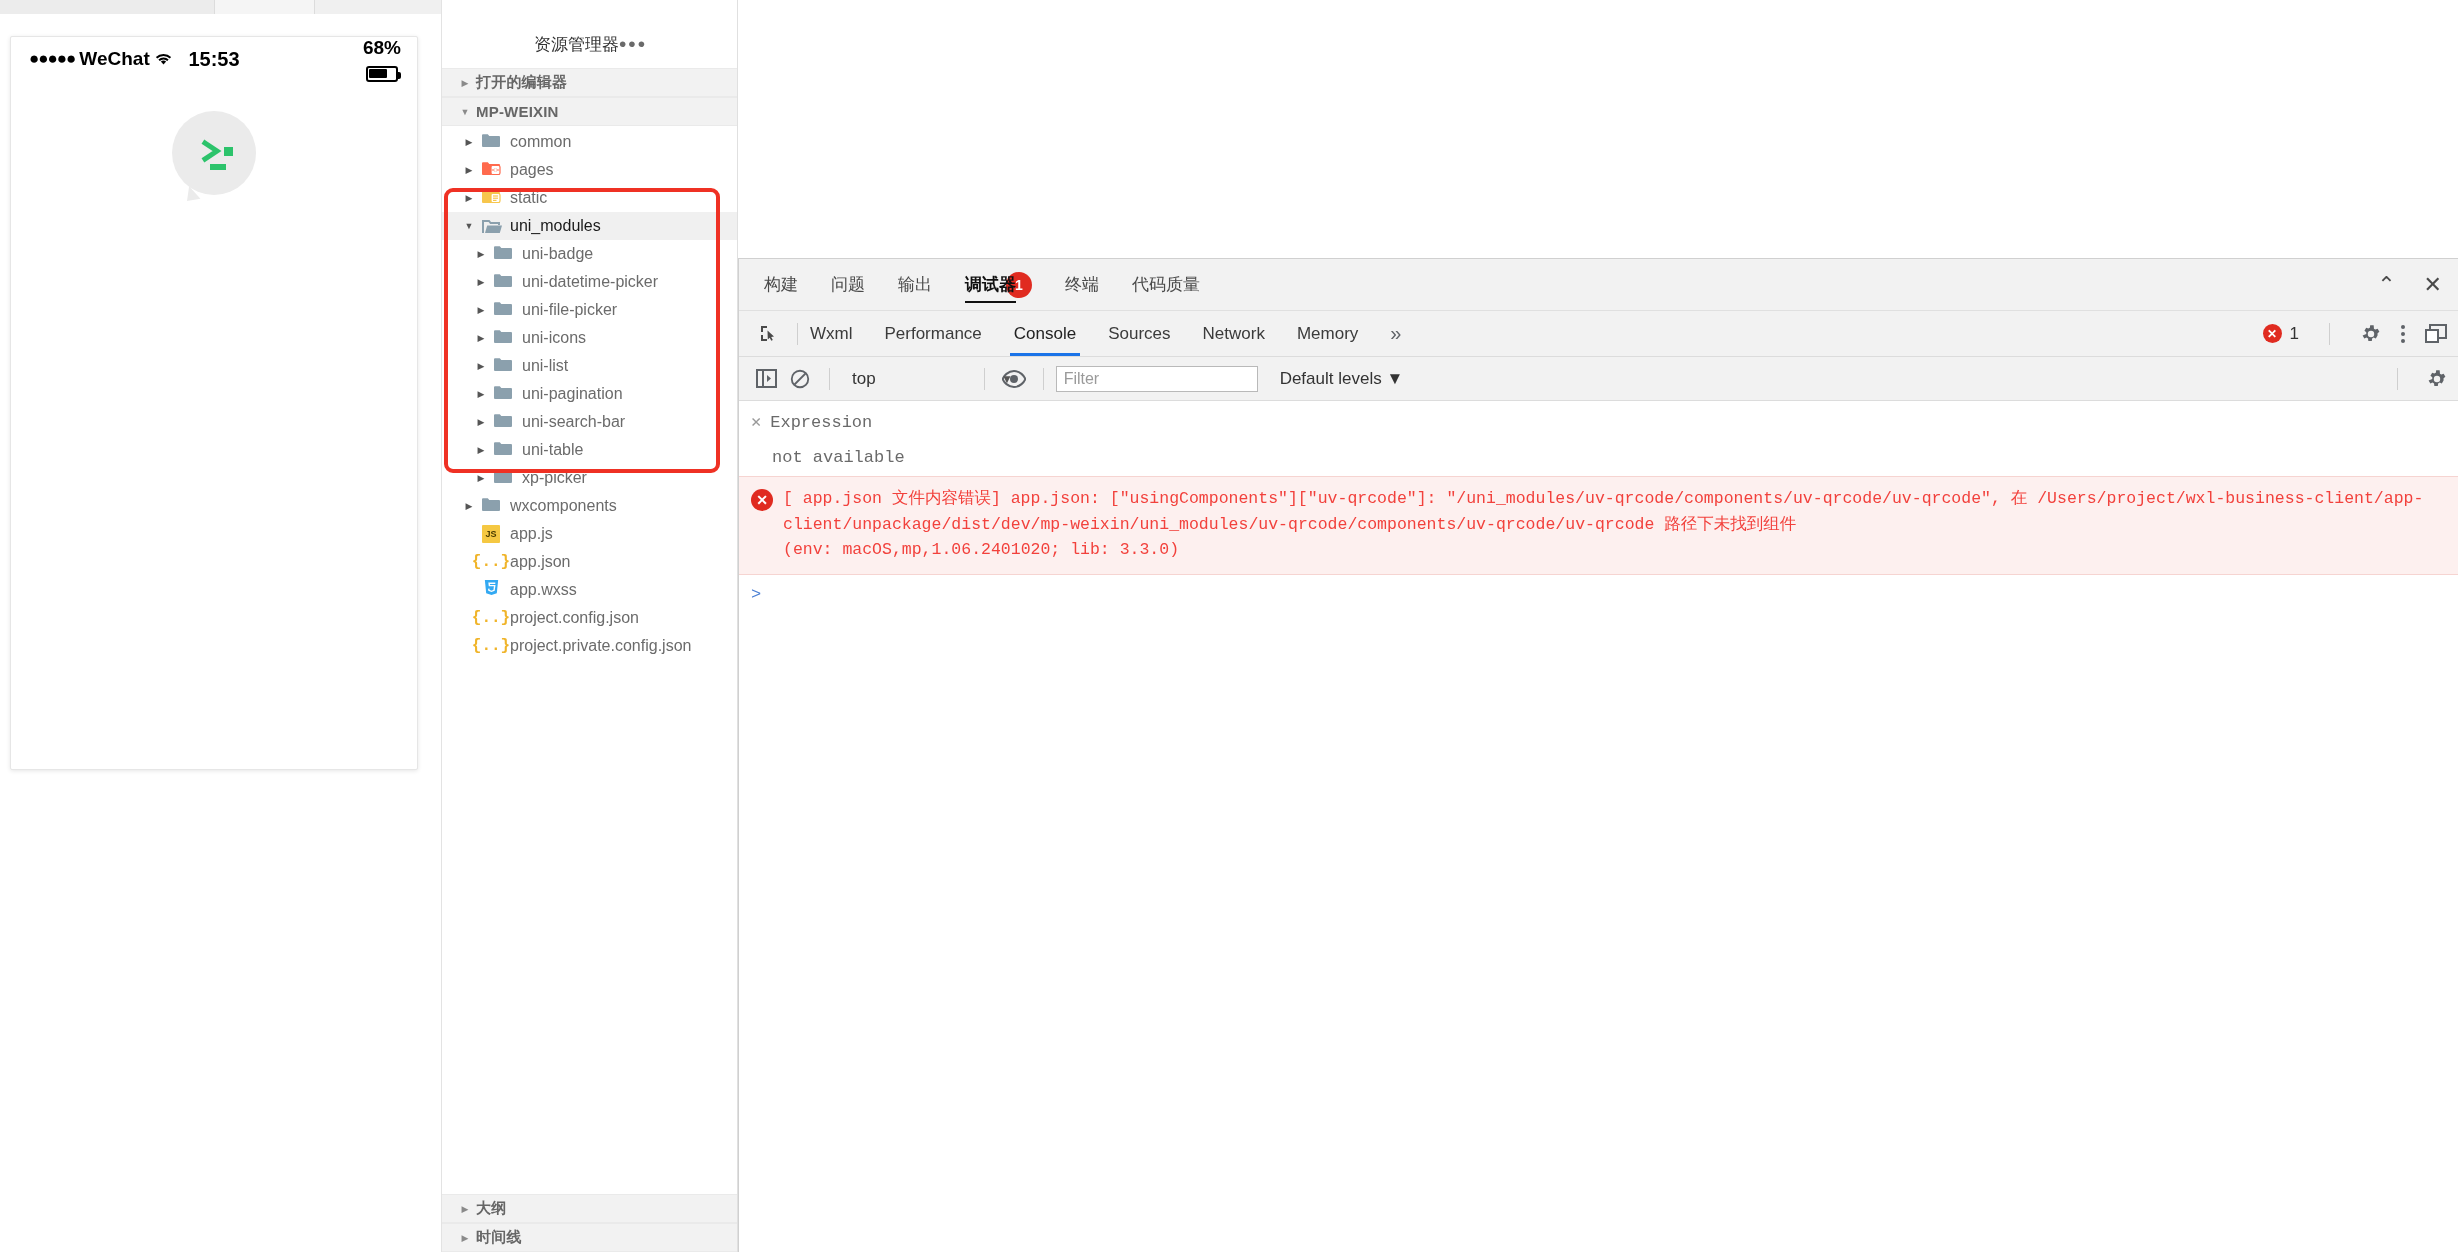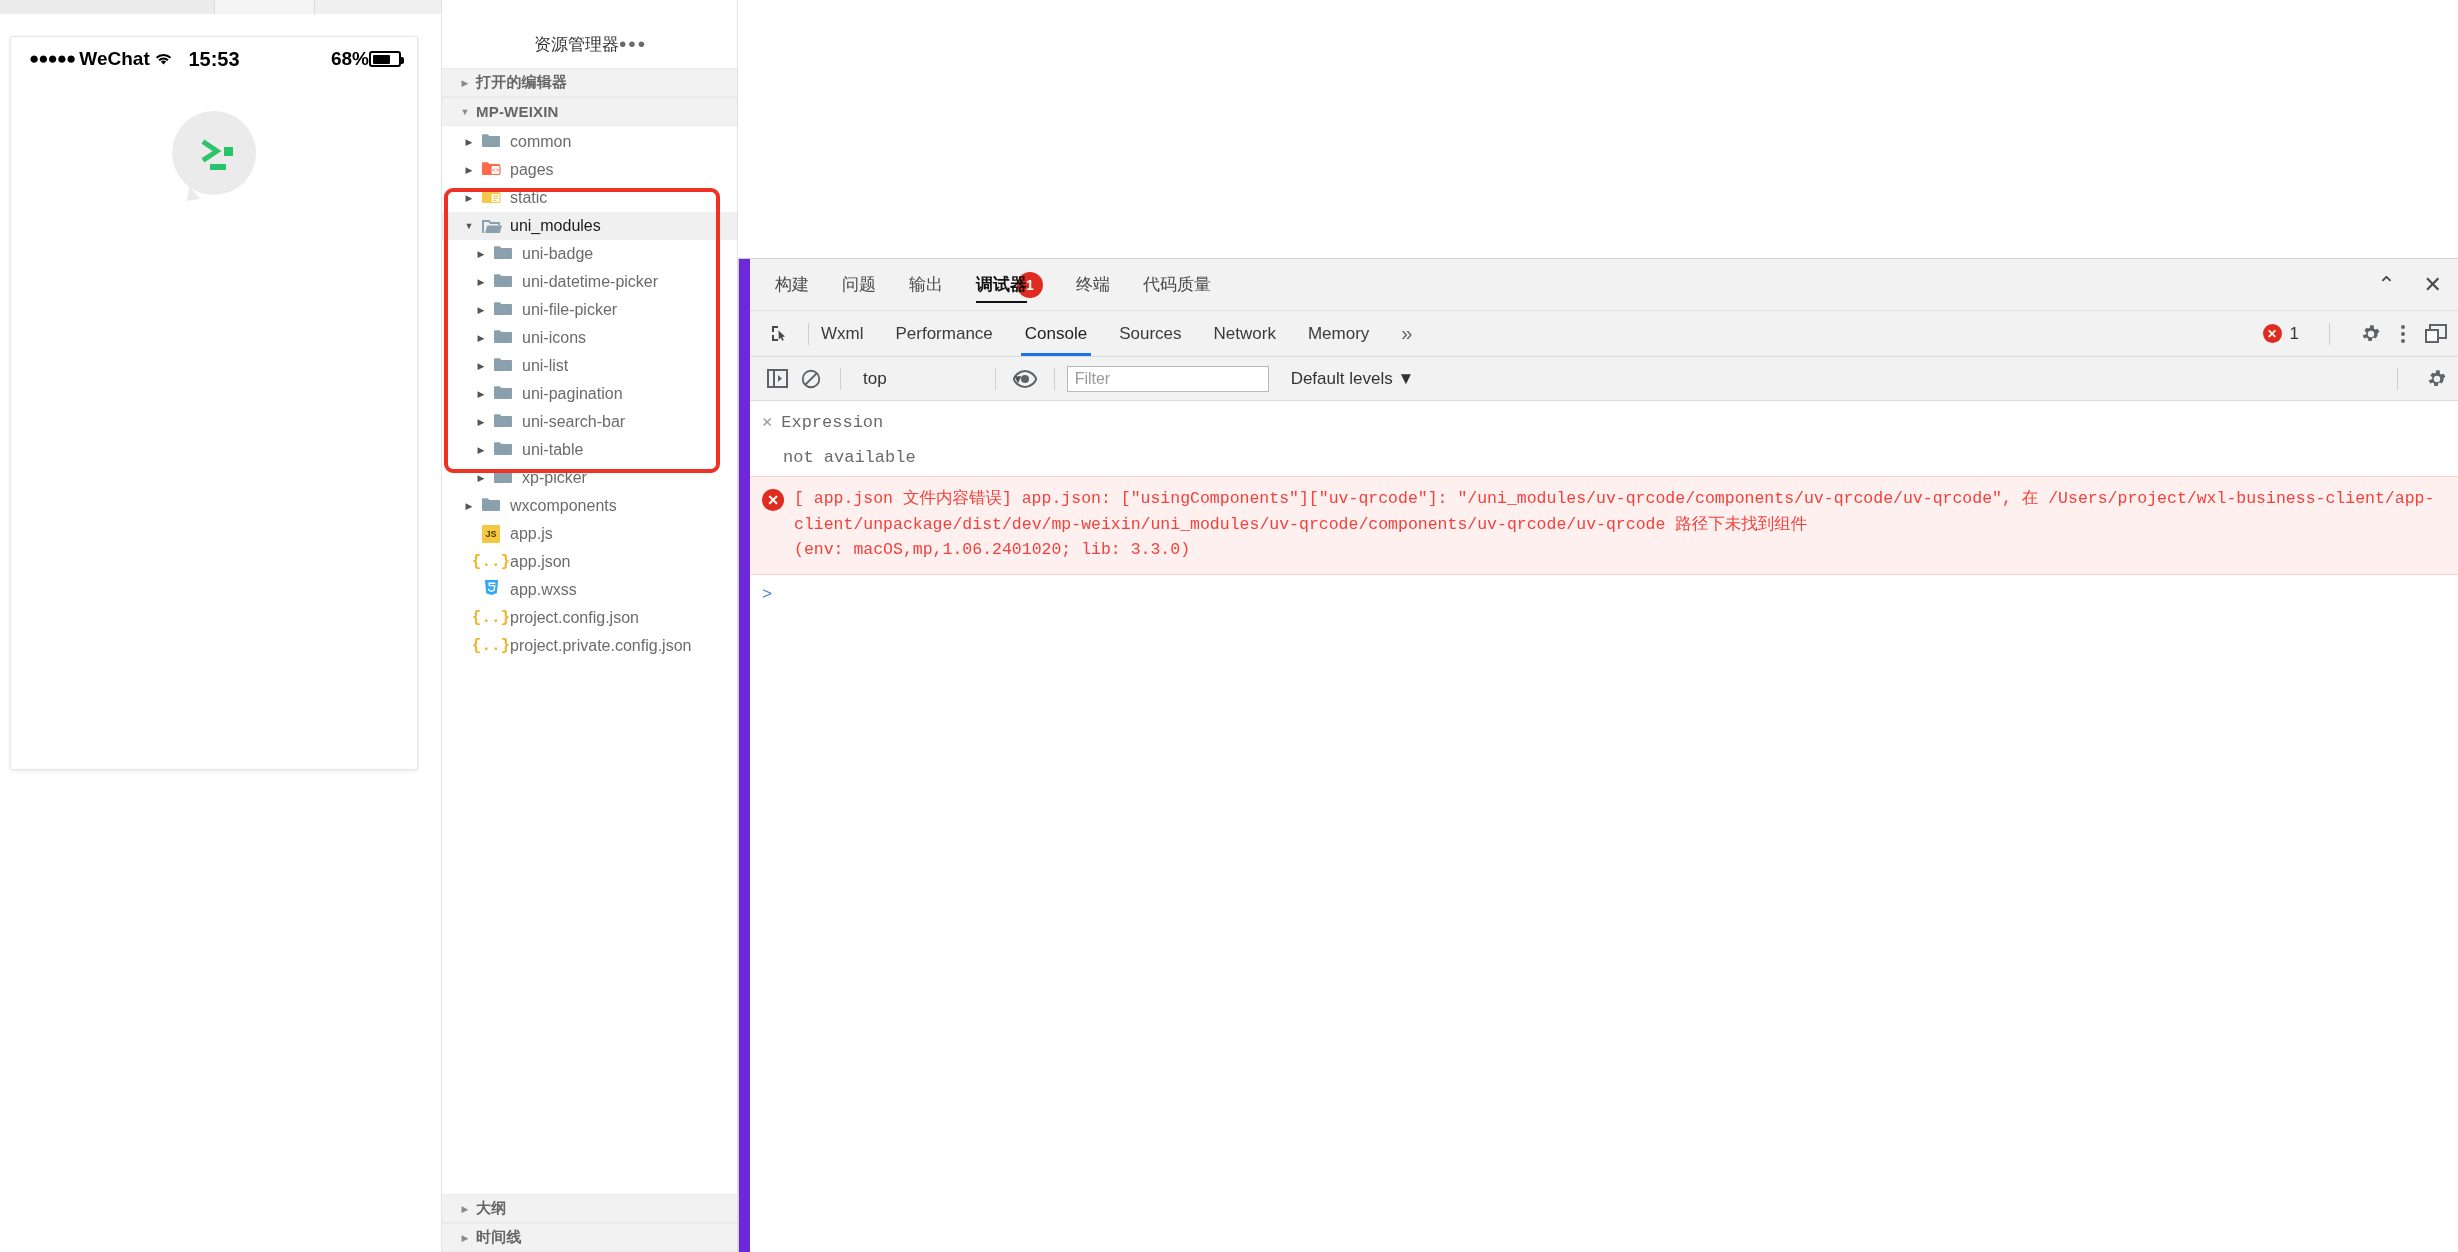--- a/index.html
+++ b/index.html
@@ -30,7 +30,7 @@
   .wifi { display:inline-block; width:17px; height:13px; margin-left:1px; position:relative; }
   .wifi svg { display:block; }
   .sb-time { position:absolute; left:50%; transform:translateX(-50%); font-size:20px; font-weight:600; color:#000; }
-  .sb-right { position:absolute; right:16px; display:flex; align-items:center; font-size:19px; font-weight:600; color:#000; }
+  .sb-right { position:absolute; right:16px; display:flex; align-items:center; gap:7px; font-size:19px; font-weight:600; color:#000;flex-direction:column; }
   .batt { width:32px; height:16px; border:2px solid #000; border-radius:3px; position:relative; display:inline-block; }
   .batt i { position:absolute; left:1.5px; top:1.5px; bottom:1.5px; width:62%; background:#000; border-radius:1px; display:block; }
   .batt:after { content:""; position:absolute; right:-5px; top:4px; width:3px; height:7px; background:#000; border-radius:0 2px 2px 0; }

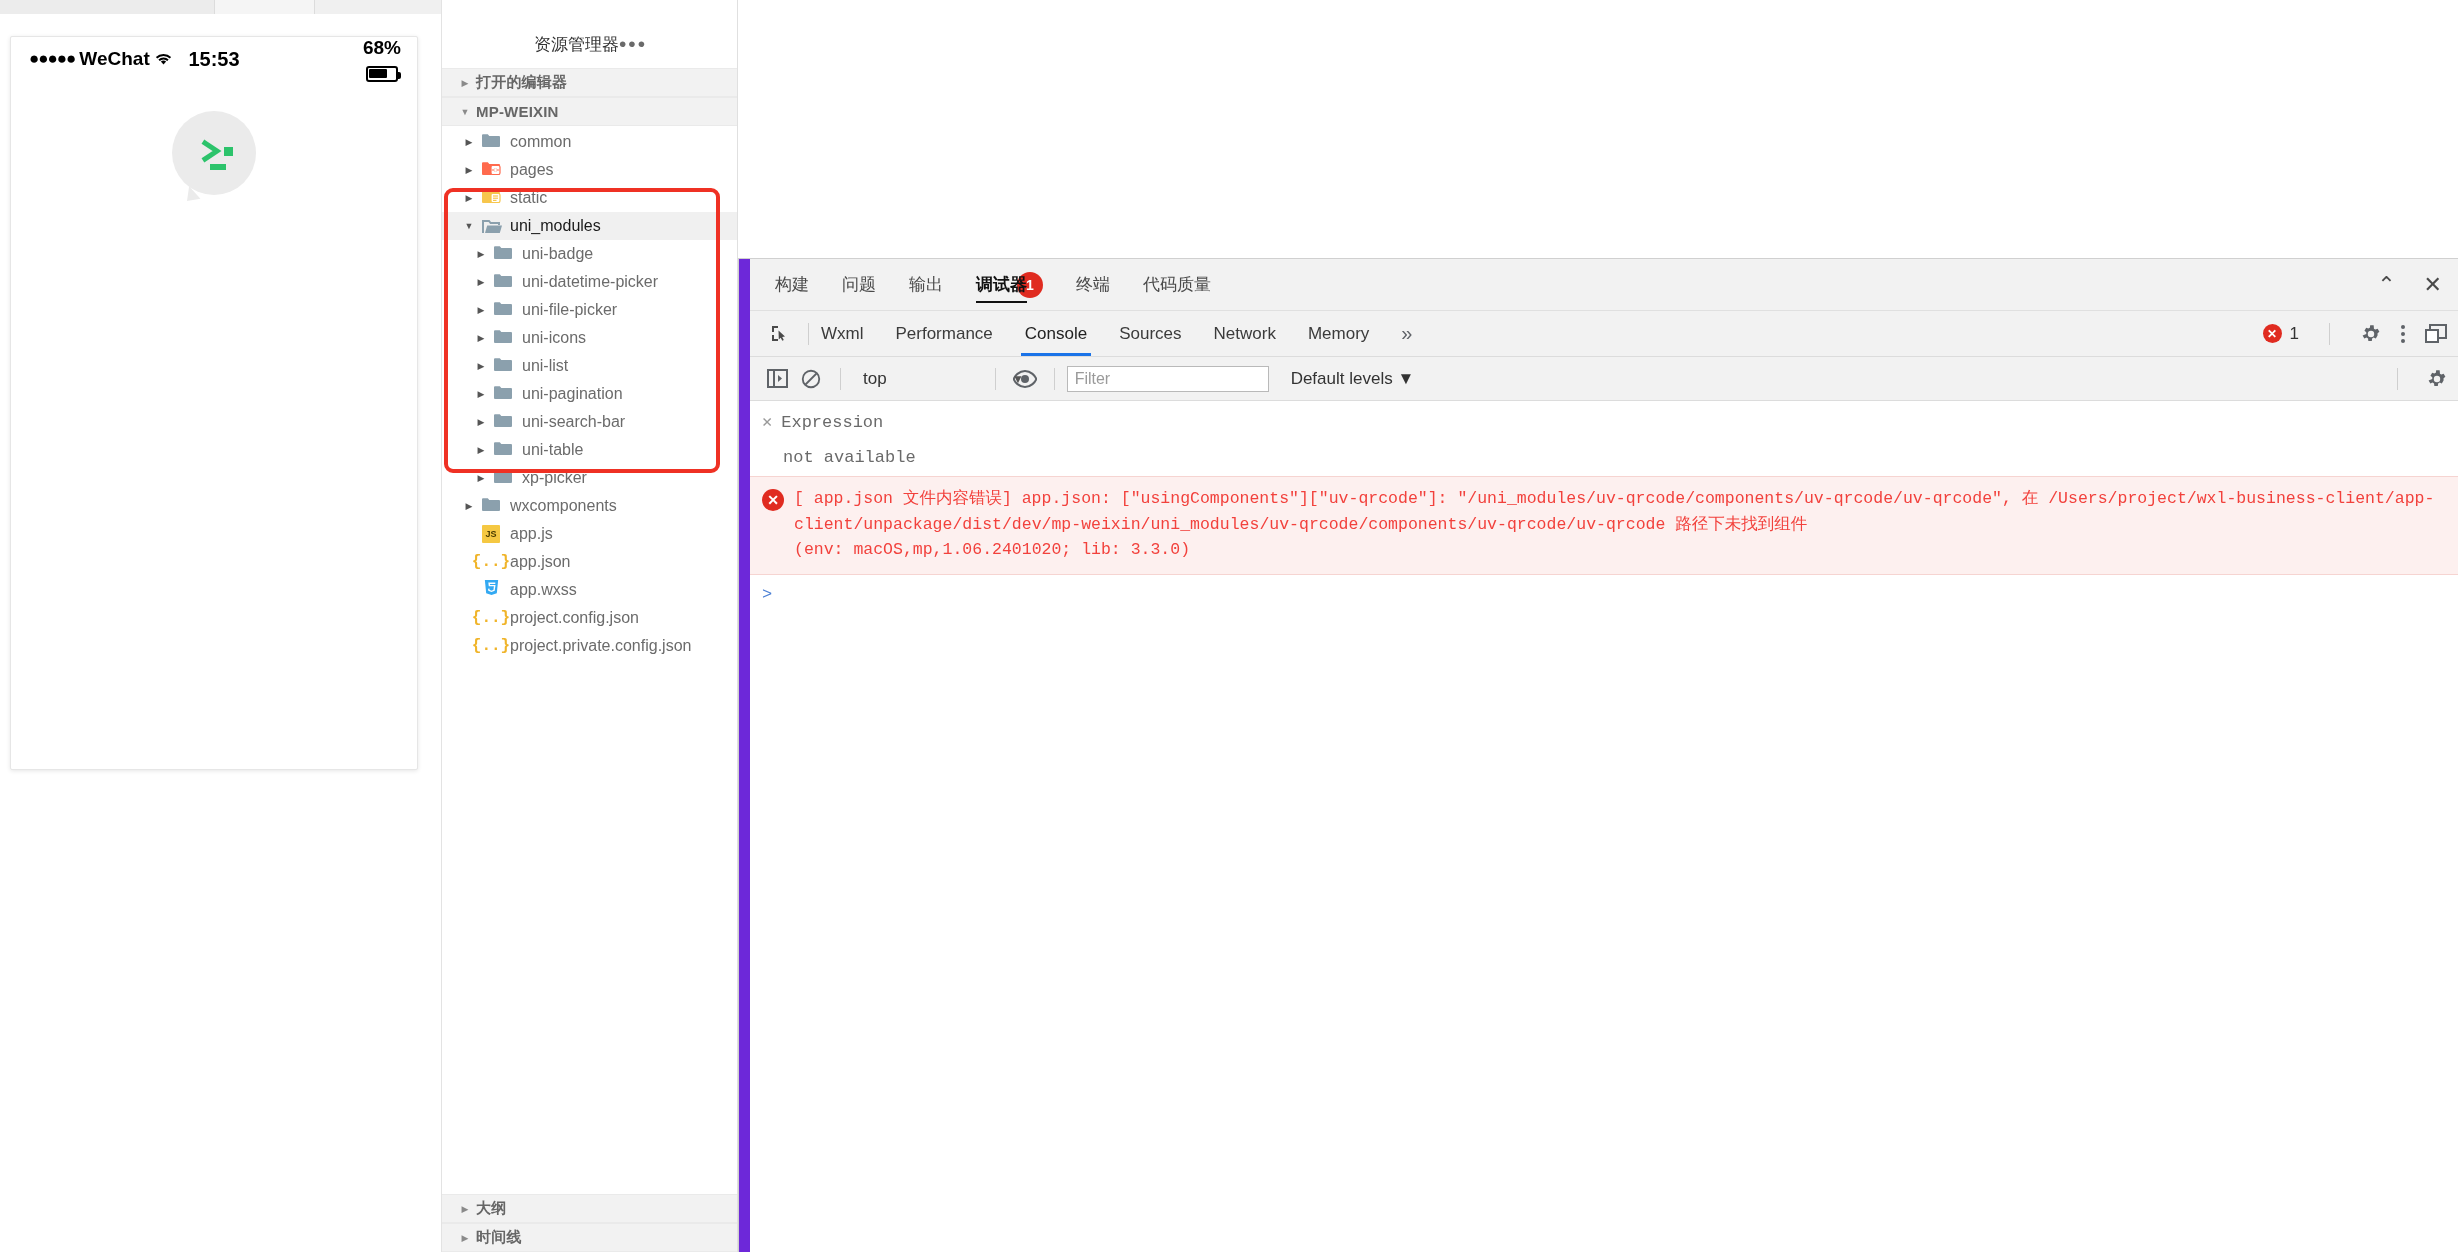--- a/index.html
+++ b/index.html
@@ -85,7 +85,7 @@
   .exp-bottom { position:absolute; left:0; bottom:0; width:100%; }
 
   
-  .devtools { position:absolute; left:738px; top:258px; width:1720px; height:994px; background:#6d28d9; border-left:1px solid #d0d0d0; border-top:1px solid #d0d0d0;padding-left:11px; }
+  .devtools { position:absolute; left:738px; top:258px; width:1720px; height:994px; background:#3b82f6; border-left:1px solid #d0d0d0; border-top:1px solid #d0d0d0; }
   .dt-tabs { height:52px; background:#f2f2f2; display:flex; align-items:center; padding-left:25px; border-bottom:1px solid #e0e0e0; position:relative; }
   .dt-tab { font-size:17px; color:#4a4a4a; margin-right:33px; cursor:pointer; position:relative; height:52px; display:flex; align-items:center; }
   .dt-tab.active { color:#111; font-weight:700; }

